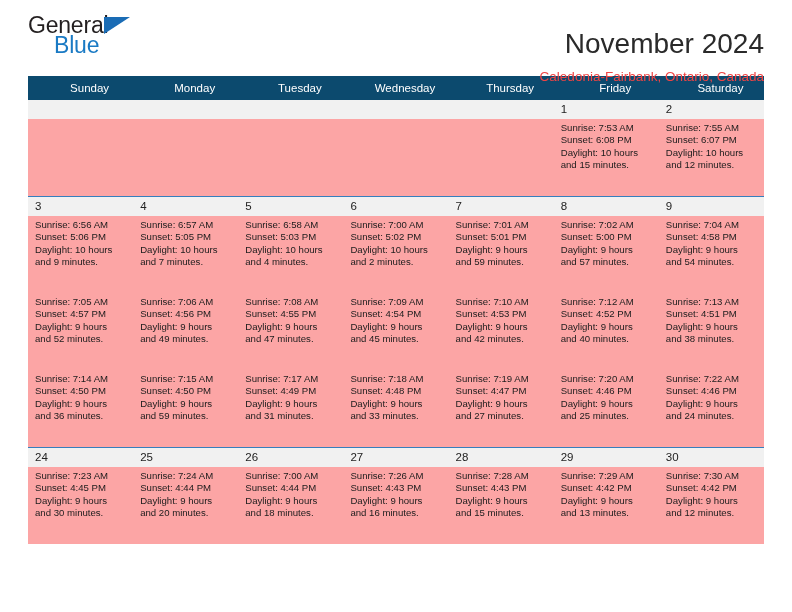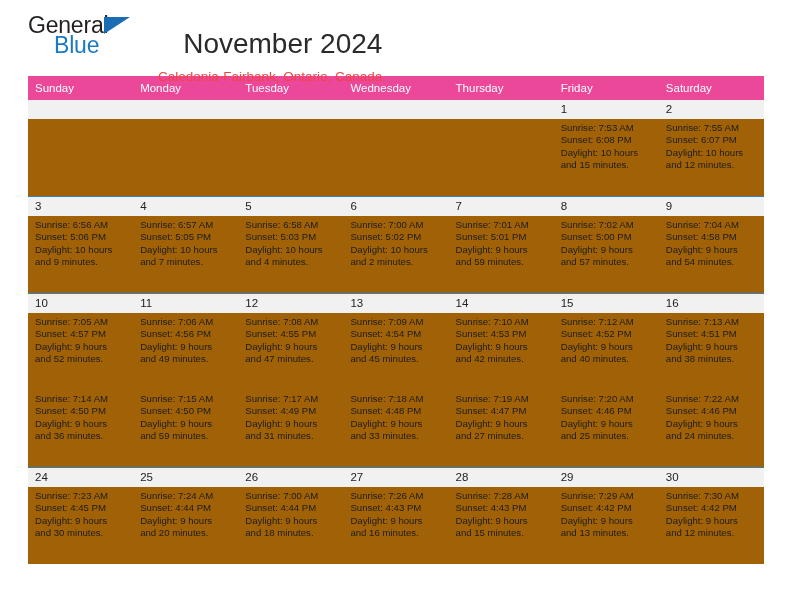--- a/index.html
+++ b/index.html
@@ -28,6 +28,7 @@
     height: 76px;
     display: flex;
     align-items: flex-start;
+    justify-content: space-between;
   }
 
   .logo {

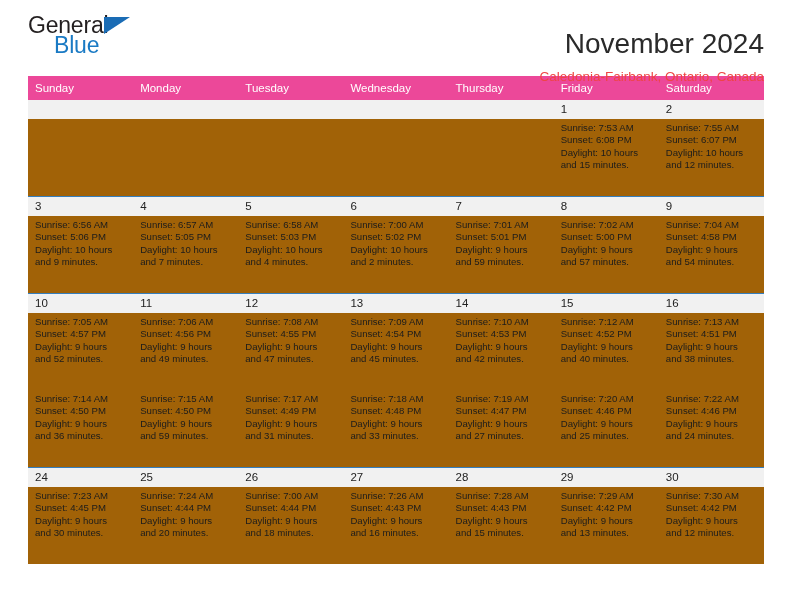--- a/index.html
+++ b/index.html
@@ -91,12 +91,12 @@
   .calendar col { width: 105.14px; }
 
   thead th {
-    background: #ec4899;
+    background: #0c4a6e;
     color: #ffffff;
     font-size: 11.5px;
     font-weight: normal;
-    text-align: left;
-    padding: 5px 0 5px 7px;
+    text-align: center;
+    padding: 5px 0 5px 18px;
     height: 10px;
     line-height: 14px;
     font-family: "Liberation Sans", sans-serif;

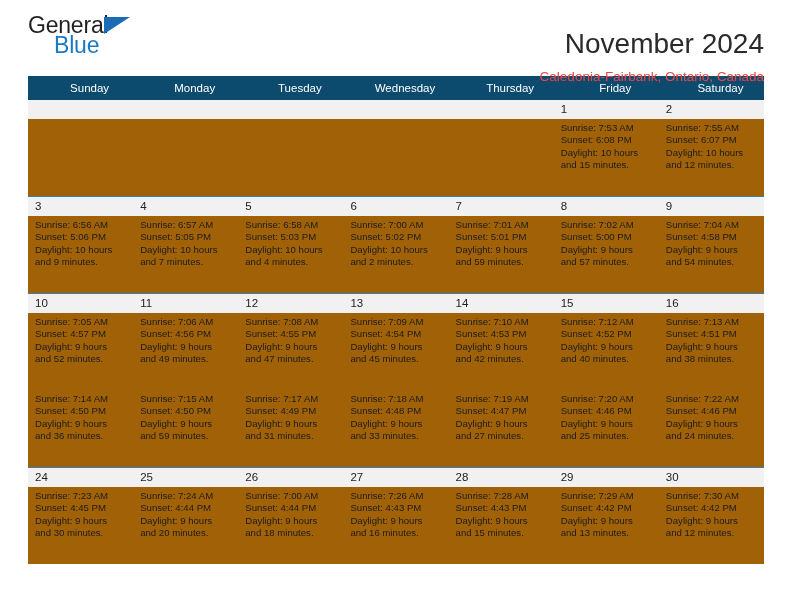--- a/index.html
+++ b/index.html
@@ -116,7 +116,7 @@
   }
 
   tbody tr.detail-row td {
-    background: #a16207;
+    background: #fca5a5;
     font-size: 9.6px;
     color: #1c1c1c;
     padding: 3px 6px 12px 7px;

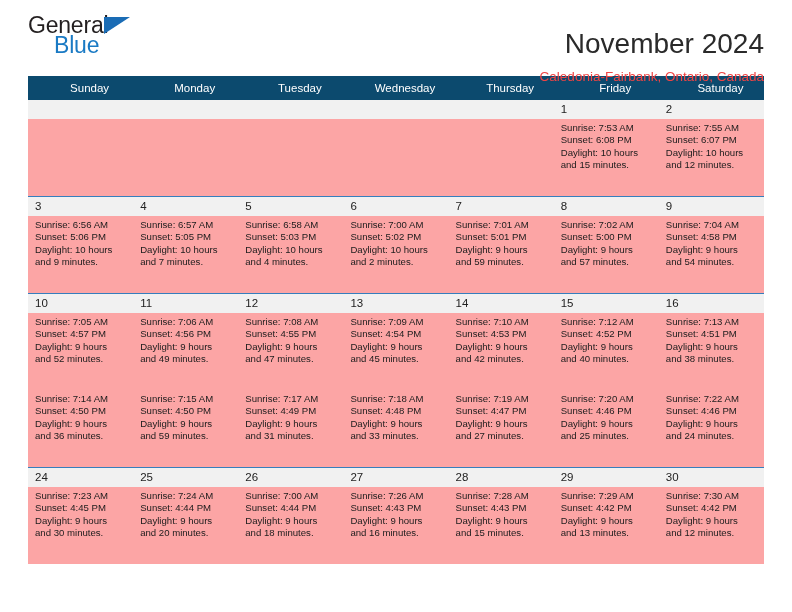--- a/index.html
+++ b/index.html
@@ -307,15 +307,6 @@
           </td>
       </tr>
 
-      <tr class="datenum-row">
-        <td>10</td>
-        <td>11</td>
-        <td>12</td>
-        <td>13</td>
-        <td>14</td>
-        <td>15</td>
-        <td>16</td>
-      </tr>
       <tr class="detail-row">
         <td>
             <div class="daycell-lines">

